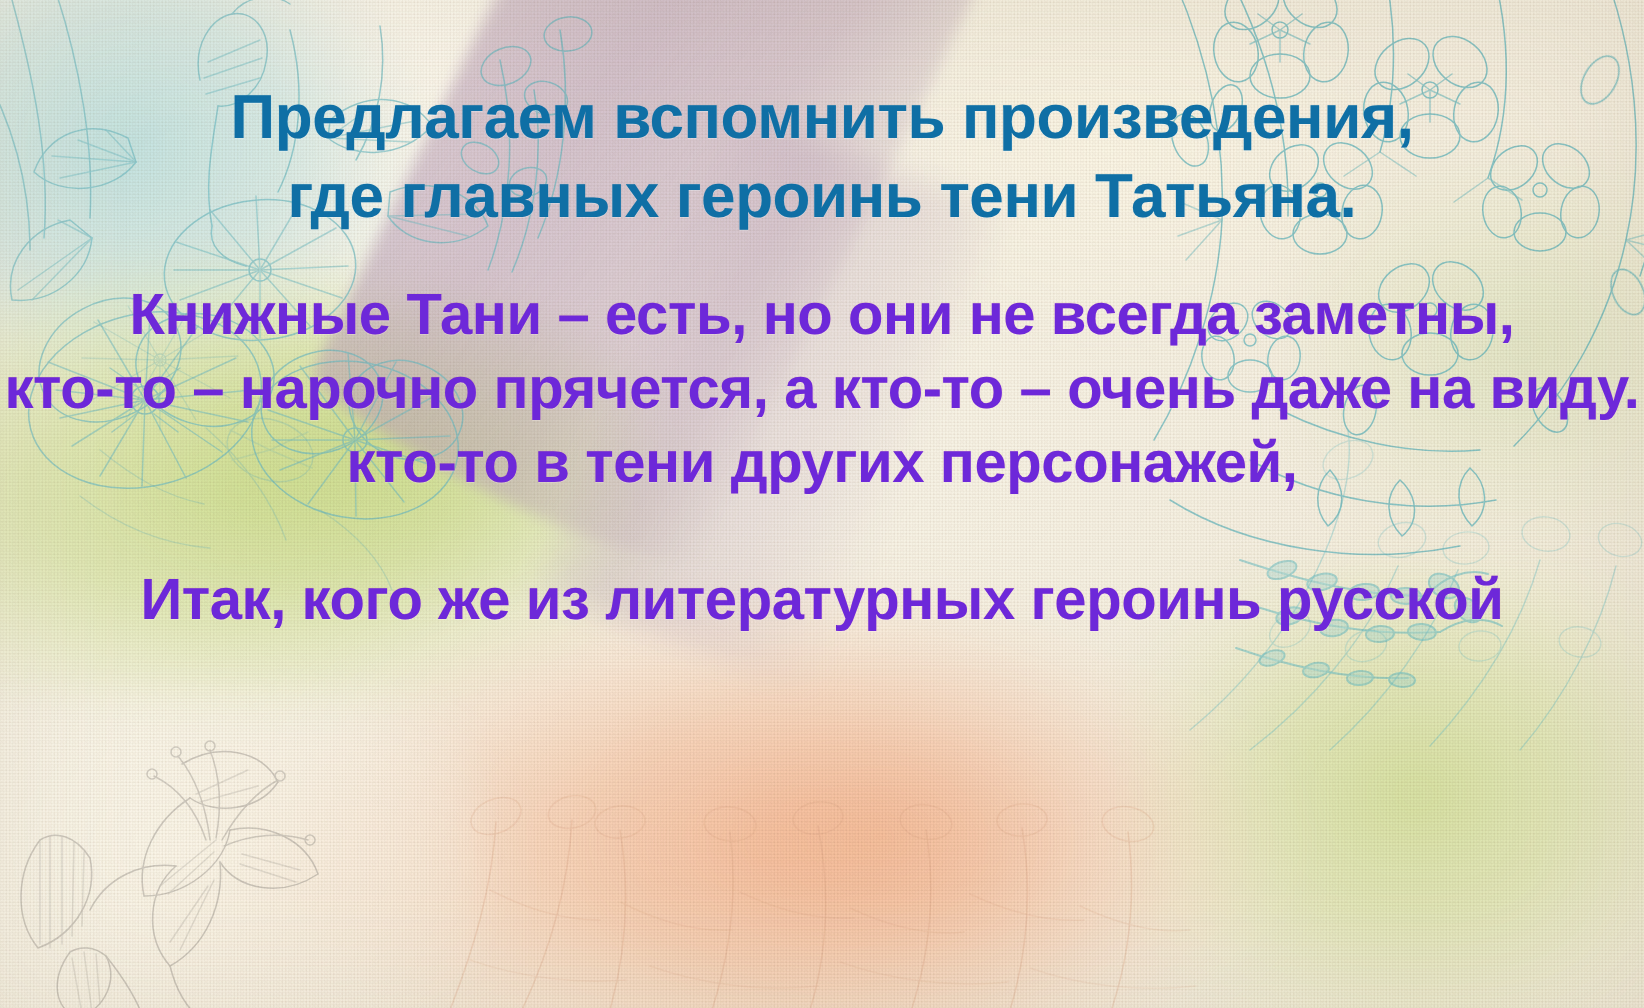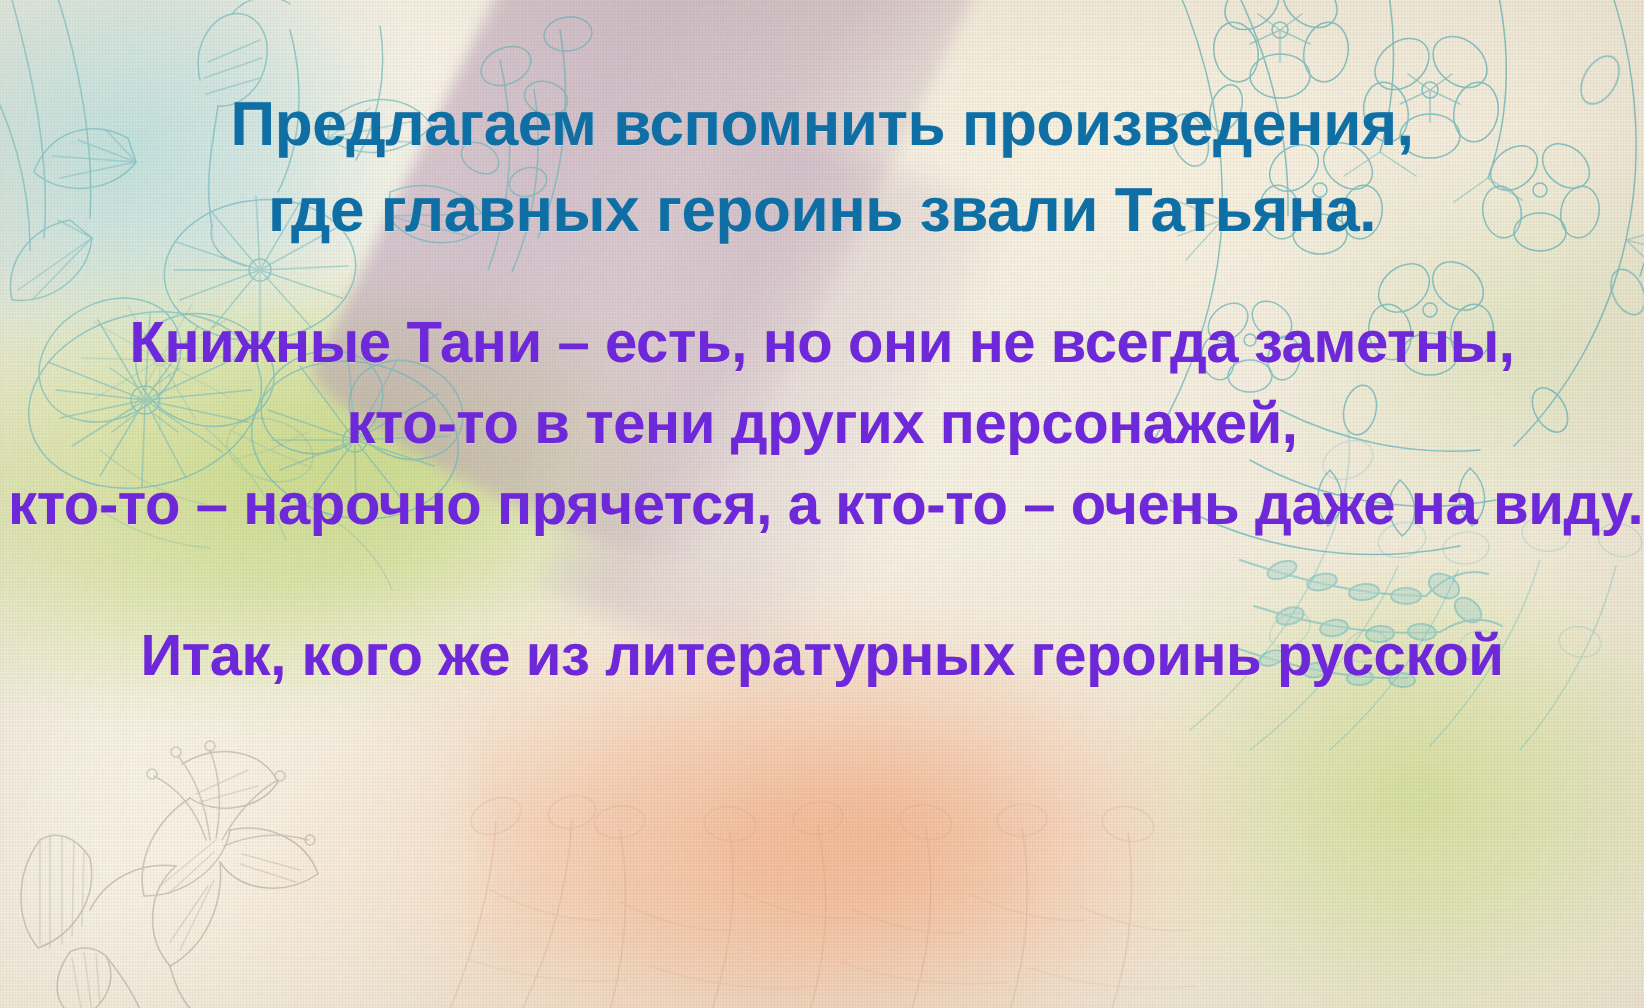--- a/index.html
+++ b/index.html
@@ -204,7 +204,7 @@
   .block { width: 100%; }
 
   .line {
-    margin: 8px;
+    margin: 1px;
     font-weight: 700;
     letter-spacing: -0.4px;
     white-space: nowrap;

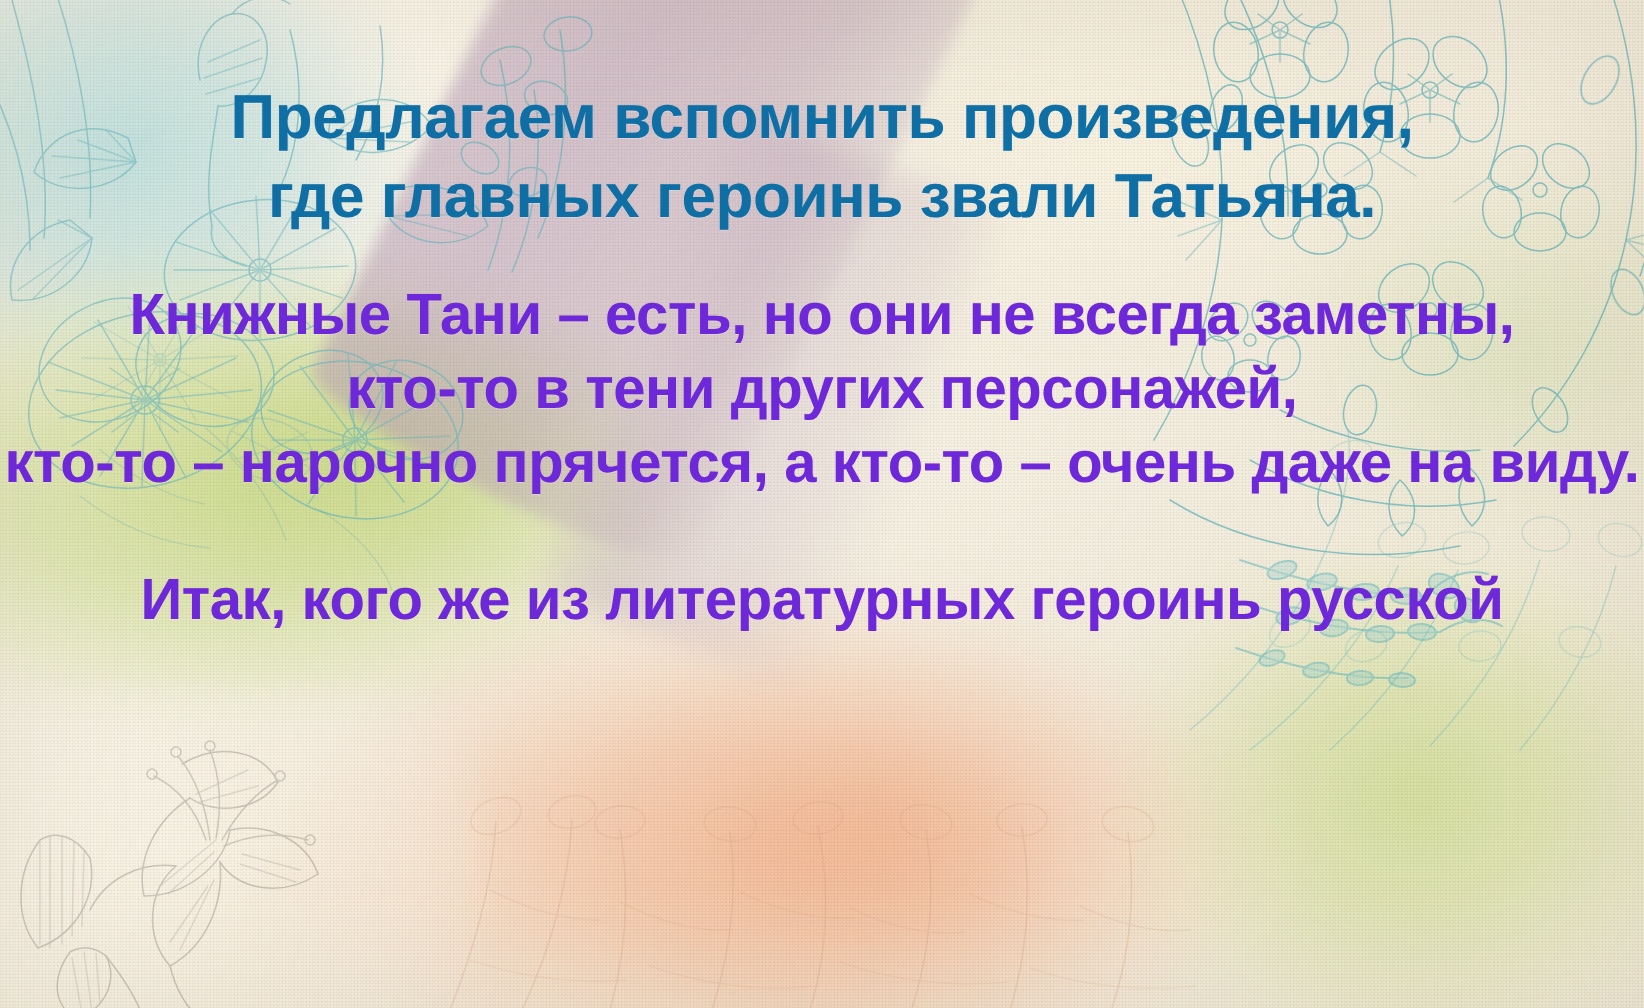--- a/index.html
+++ b/index.html
@@ -671,7 +671,7 @@
 
     <div class="block heading">
       <p class="line">Предлагаем вспомнить произведения,</p>
-      <p class="line">где главных героинь звали Татьяна.</p>
+      <p class="line">где главных героинь тени Татьяна.</p>
     </div>
 
     <div class="gap-1"></div>

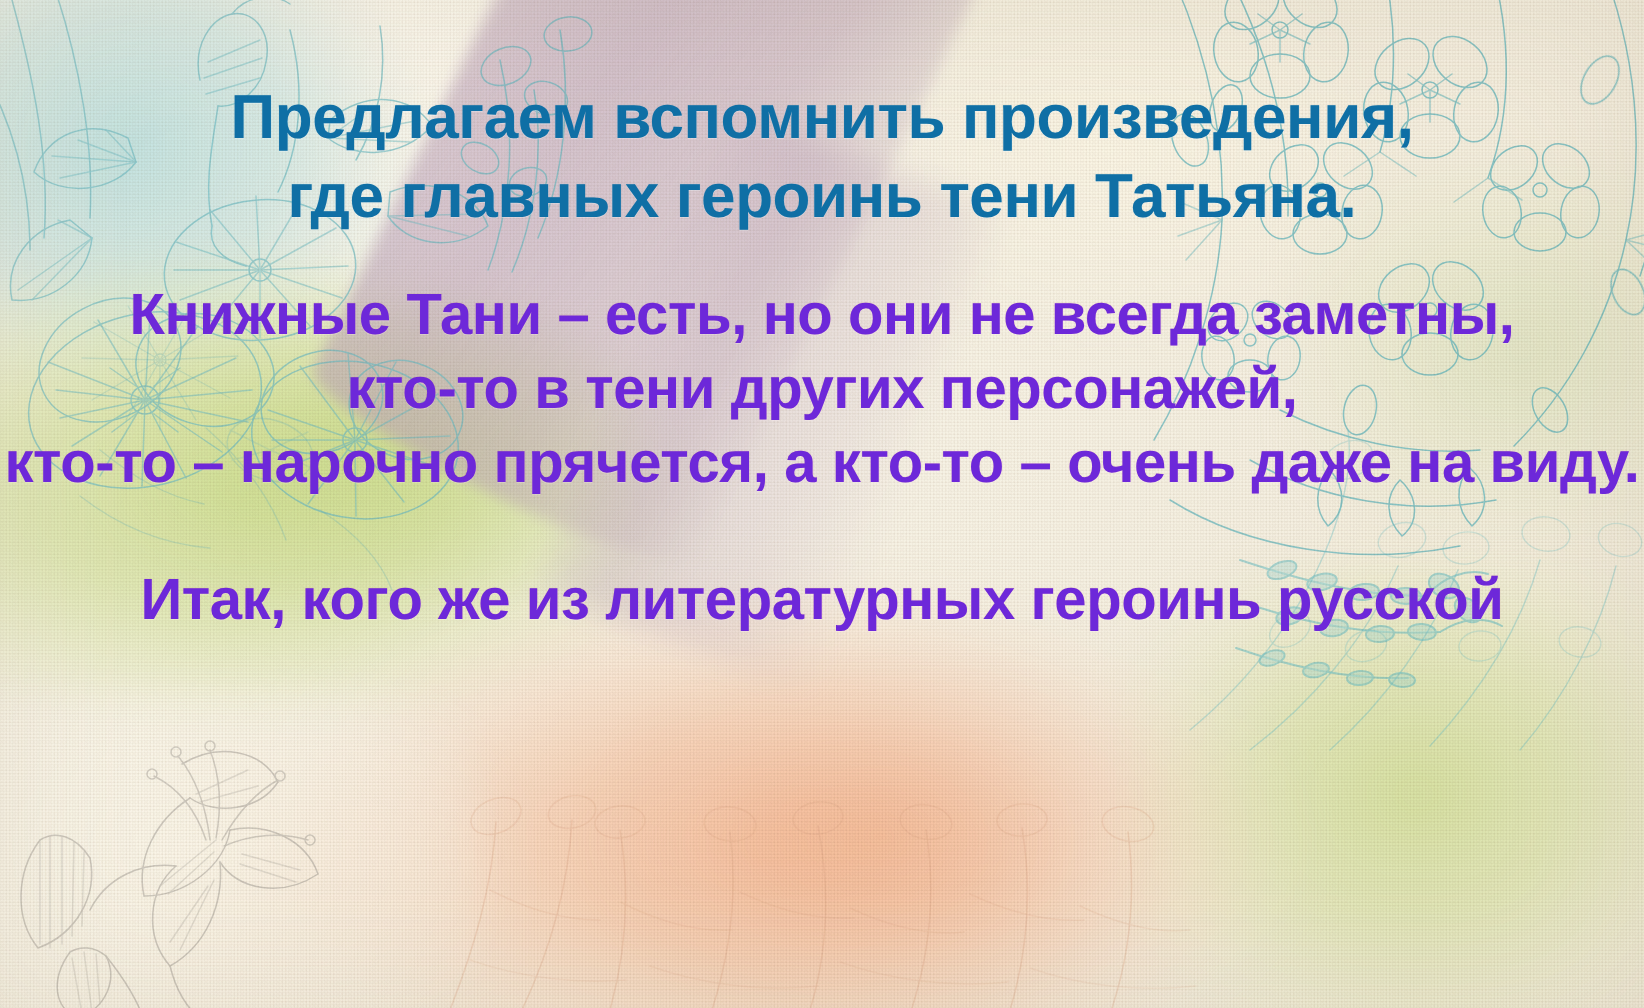--- a/index.html
+++ b/index.html
@@ -678,8 +678,8 @@
 
     <div class="block body">
       <p class="line">Книжные Тани – есть, но они не всегда заметны,</p>
+      <p class="line">кто-то – нарочно прячется, а кто-то – очень даже на виду.</p>
       <p class="line">кто-то в тени других персонажей,</p>
-      <p class="line">кто-то – нарочно прячется, а кто-то – очень даже на виду.</p>
     </div>
 
     <div class="gap-2"></div>

